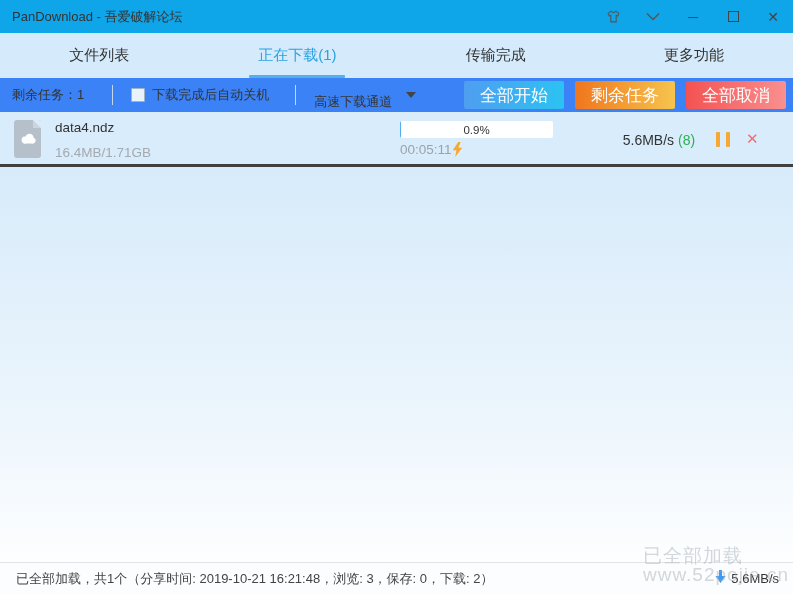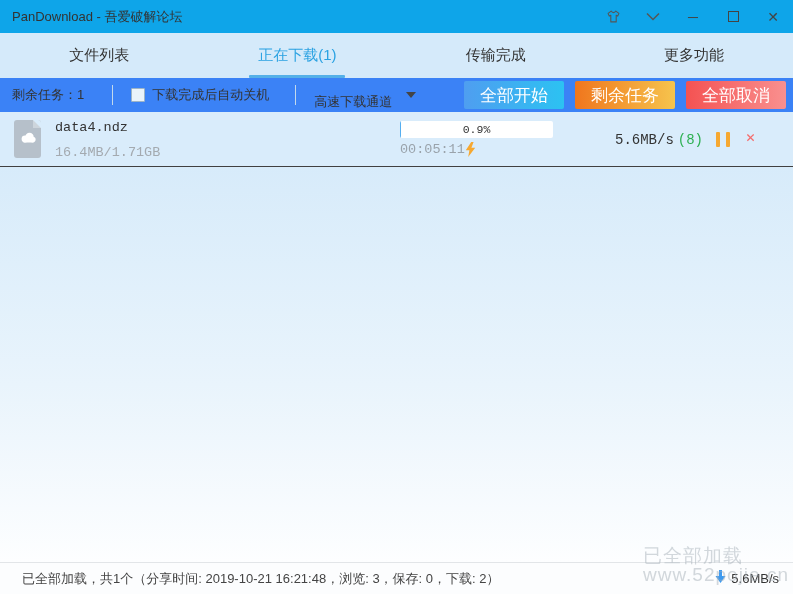--- a/index.html
+++ b/index.html
@@ -66,8 +66,7 @@
   
   .dl-row {
     height:55px; position:relative; flex-shrink:0; background:#d9ecfb;
-    border-bottom:1px solid #404040;
-    font-family:Liberation Mono, monospace;
+    border-bottom:3px solid #404040;
   }
   .file-block { position:absolute; left:14px; top:8px; display:flex; gap:14px; }
   .file-icon {

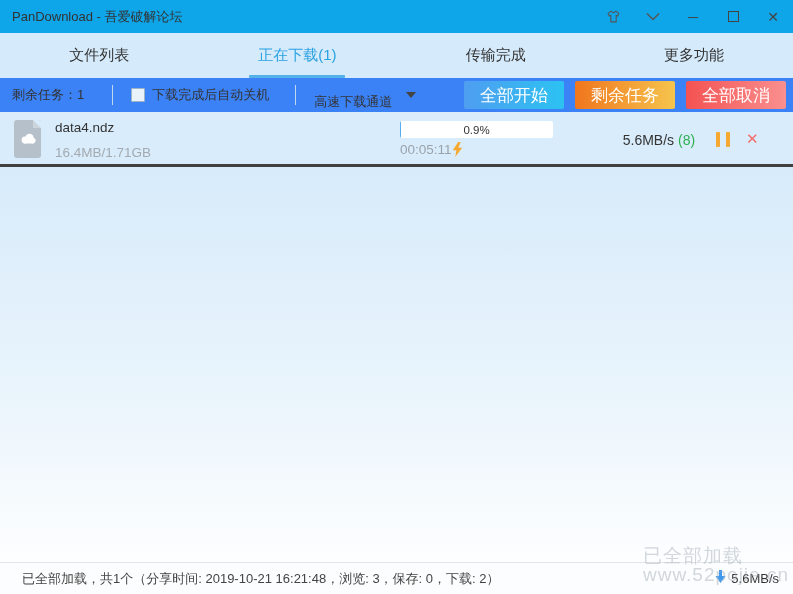--- a/index.html
+++ b/index.html
@@ -126,7 +126,7 @@
     height:32px; background:#fcfdfe; border-top:1px solid #e2e5e8; flex-shrink:0;
     display:flex; align-items:center; position:relative; z-index:2;
   }
-  .status-text { font-size:13px; color:#444; padding-left:22px; flex:1; }
+  .status-text { font-size:13px; color:#444; padding-left:16px; flex:1; }
   .status-speed { display:flex; align-items:center; gap:5px; padding-right:14px; position:relative; z-index:4; }
   .status-speed .spd { font-size:13px; color:#333; }
 </style>

